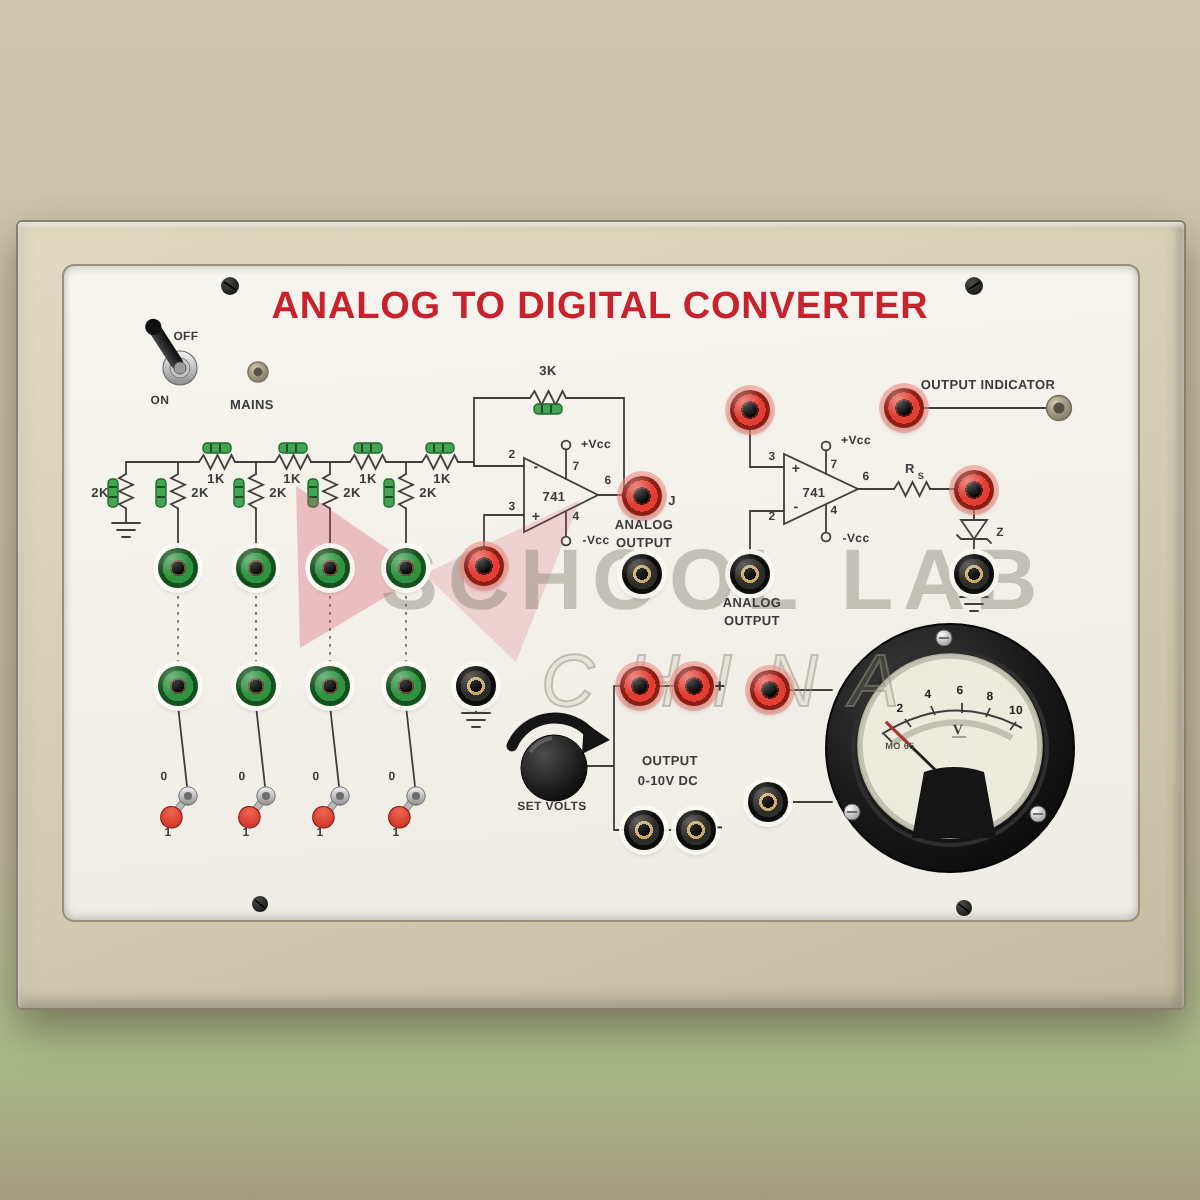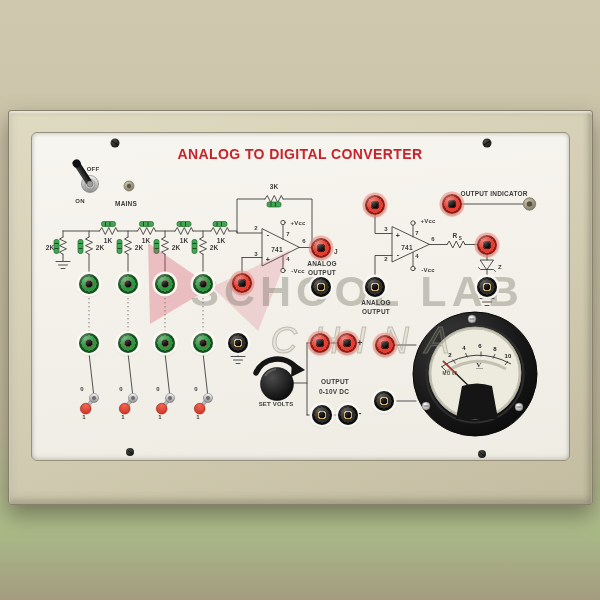--- a/index.html
+++ b/index.html
@@ -53,7 +53,7 @@
   .lbl{position:absolute;z-index:4;transform:translate(-50%,-50%);font-size:6.5px;font-weight:bold;
        color:#3b3b3b;white-space:nowrap;letter-spacing:.2px}
   .s6{font-size:6px}.s7{font-size:7px}.s9{font-size:9px}.s45{font-size:4.6px}
-  .title{font-size:14px;letter-spacing:.4px;color:#c8232c}
+  .title{font-size:19px;letter-spacing:.4px;color:#c8232c}
   .serif{font-family:"Liberation Serif", serif}
   .mtick{font-size:6px;color:#222}
 </style>

